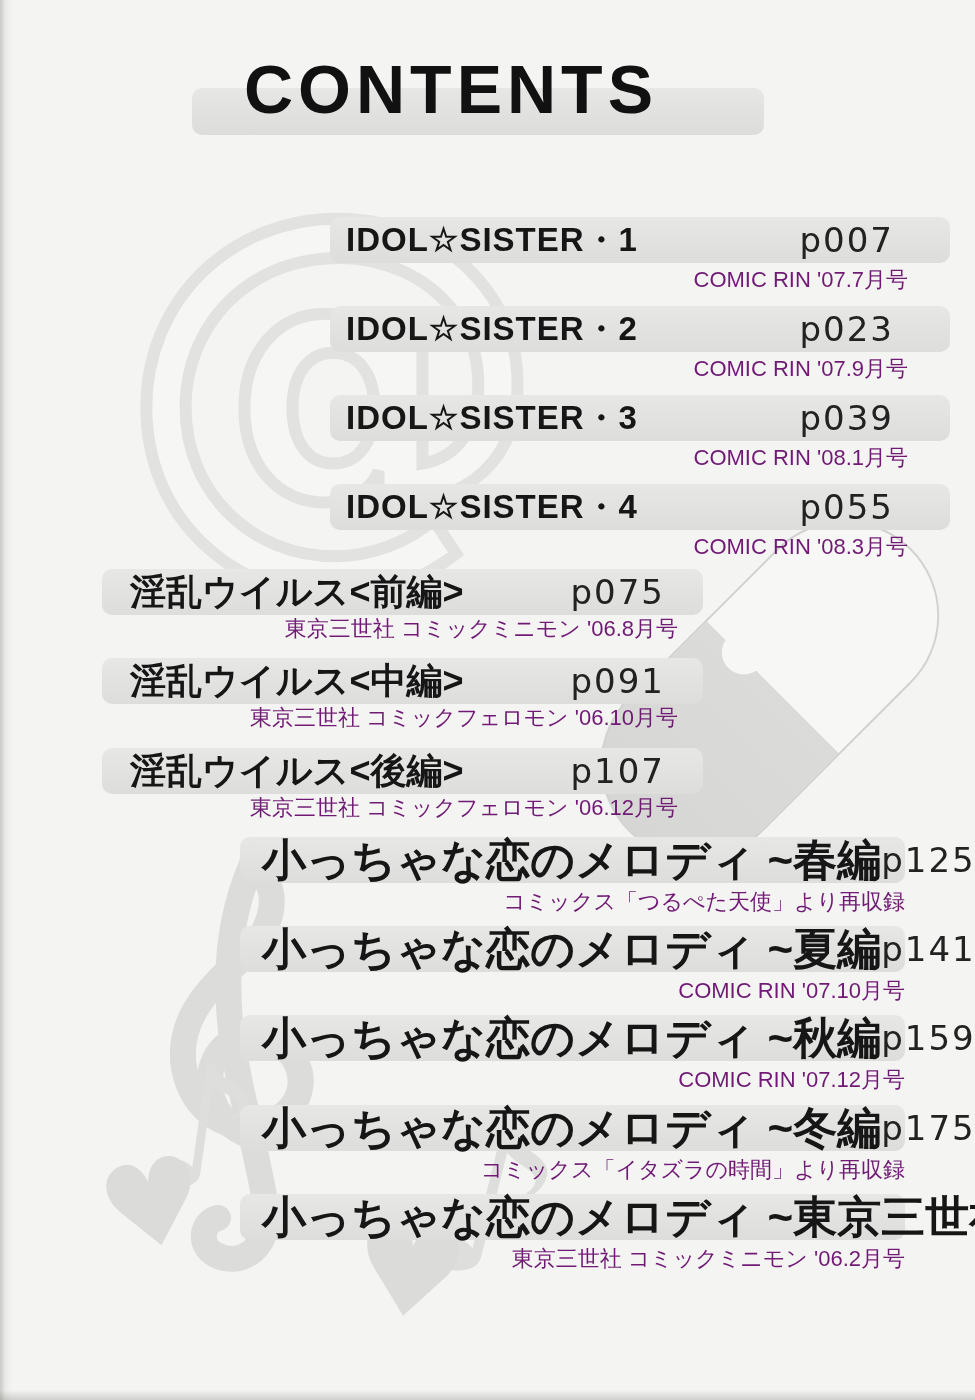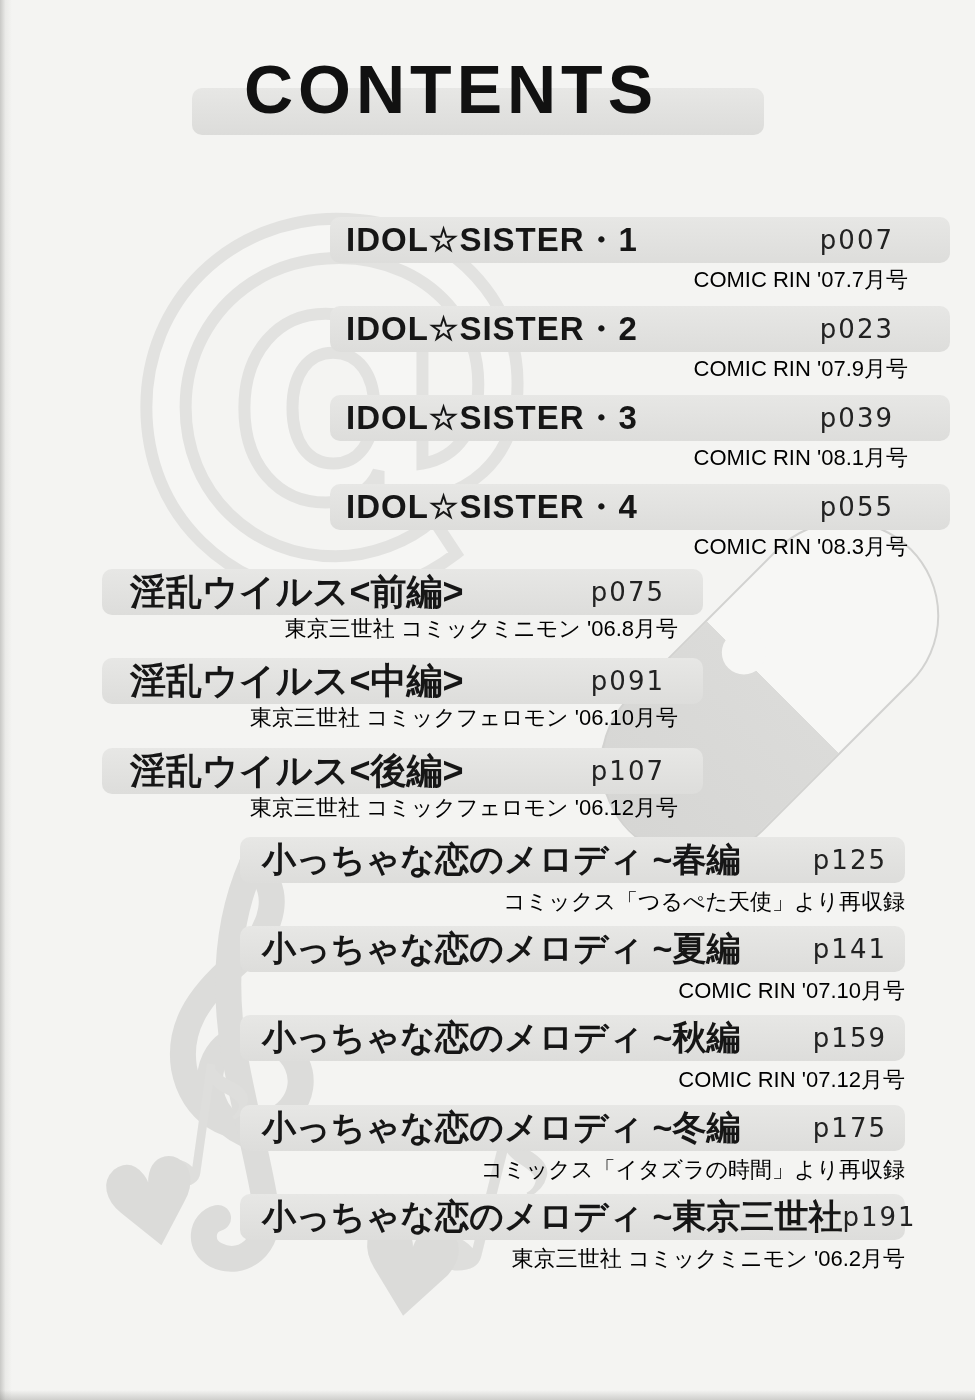--- a/index.html
+++ b/index.html
@@ -86,7 +86,7 @@
   }
   .p{
     font-family:"DejaVu Sans", sans-serif;
-    font-size:26px;font-weight:normal;letter-spacing:2px;color:#222;
+    font-size:34px;font-weight:normal;letter-spacing:2px;color:#222;
     white-space:nowrap;
   }
   .src{

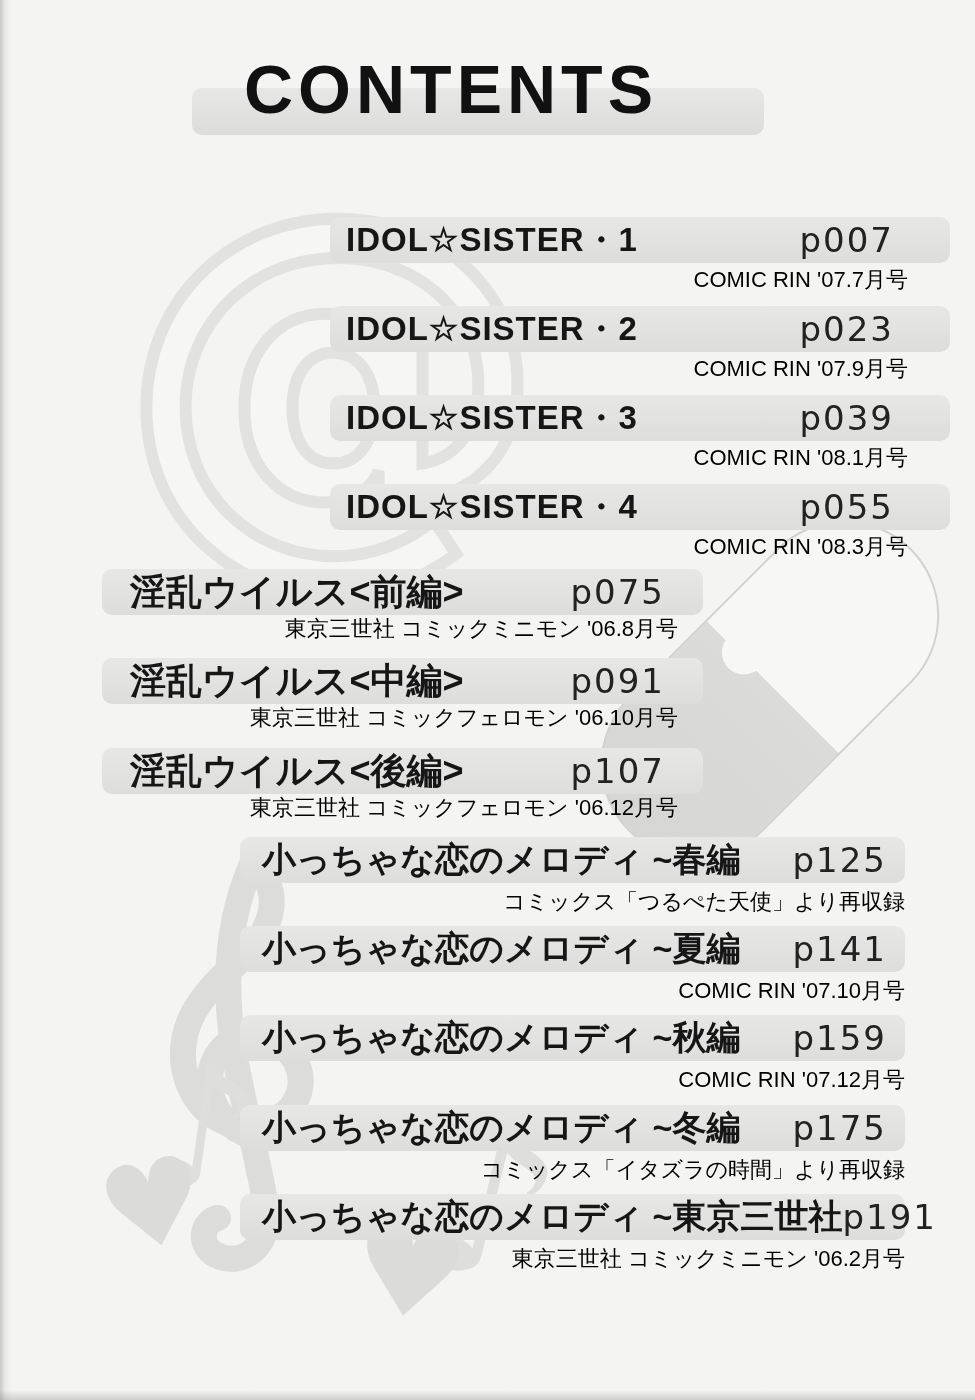--- a/index.html
+++ b/index.html
@@ -90,7 +90,7 @@
     white-space:nowrap;
   }
   .src{
-    position:absolute;font-size:22px;color:#000000;white-space:nowrap;
+    position:absolute;font-size:22px;color:#701a75;white-space:nowrap;
     font-weight:normal;
   }
   

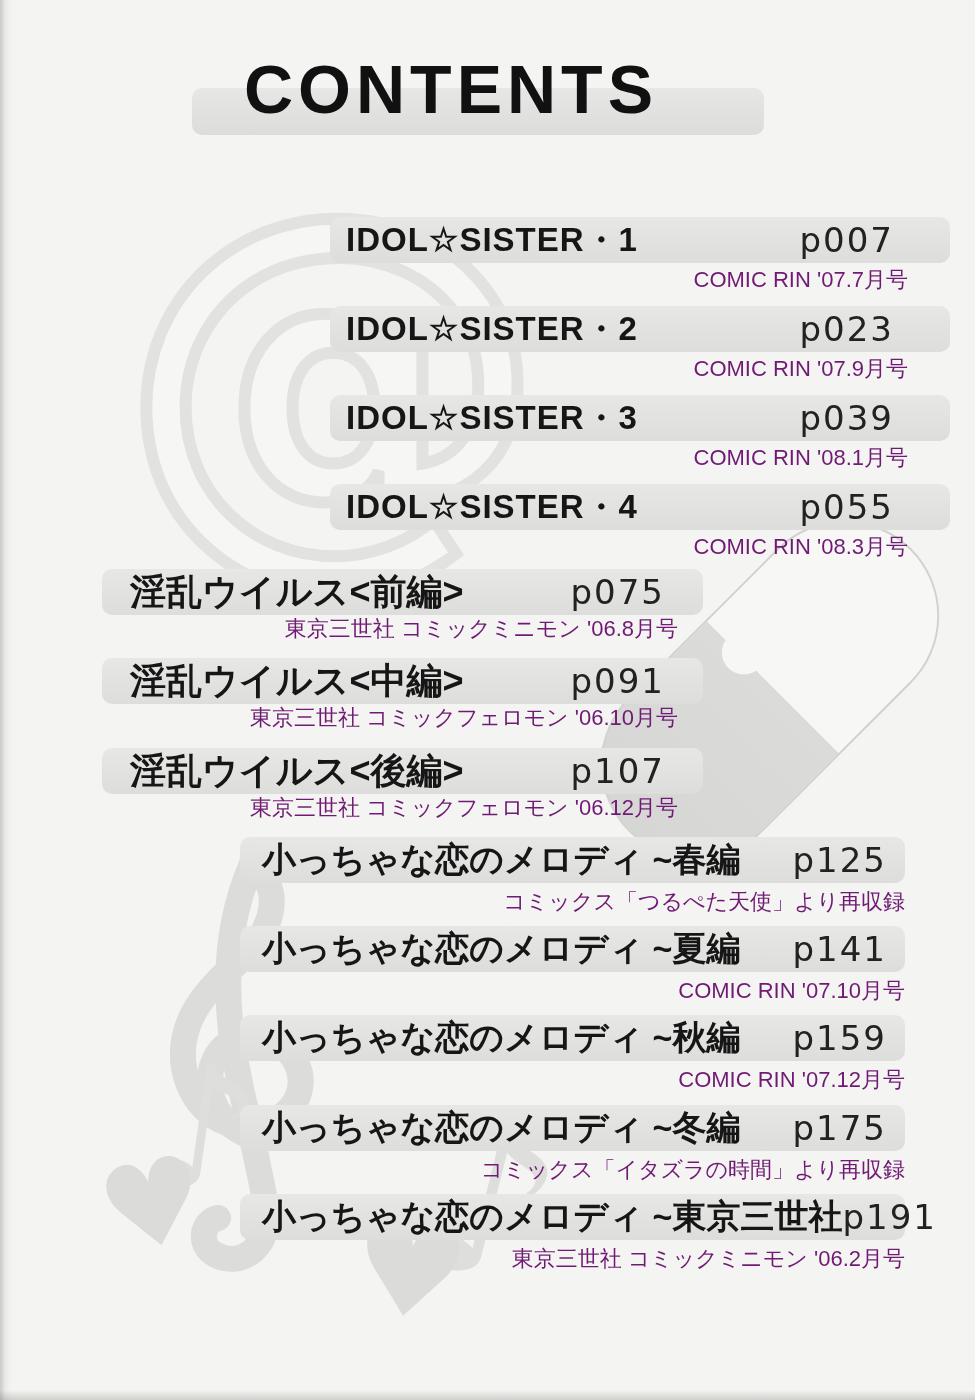--- a/index.html
+++ b/index.html
@@ -105,7 +105,7 @@
   .gb .src{right:297px;top:49px;}
   
   .gc .bar{left:240px;width:665px;}
-  .gc .t{font-size:34px;padding-left:22px;}
+  .gc .t{font-size:44px;padding-left:22px;}
   .gc .p{margin-right:18px;}
   .gc .src{right:70px;top:54px;}
 </style>

